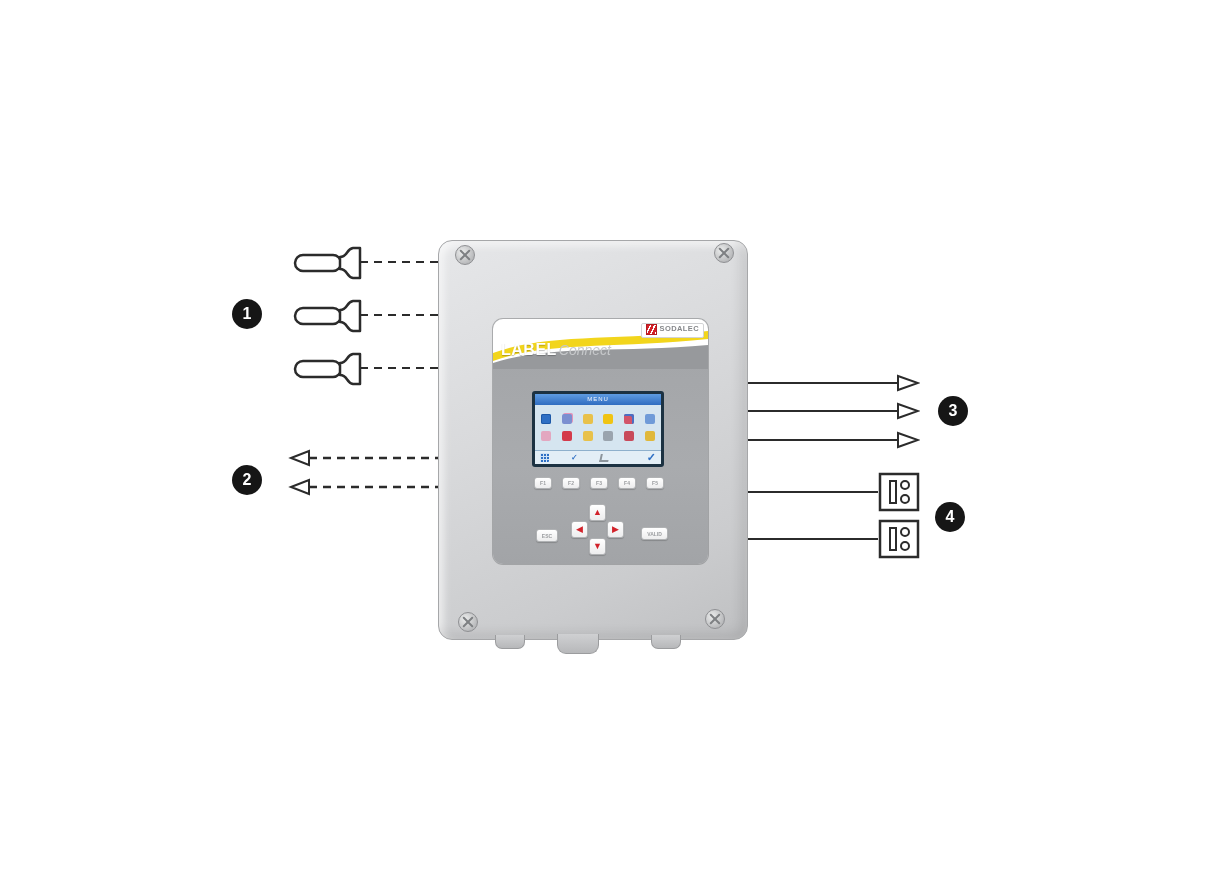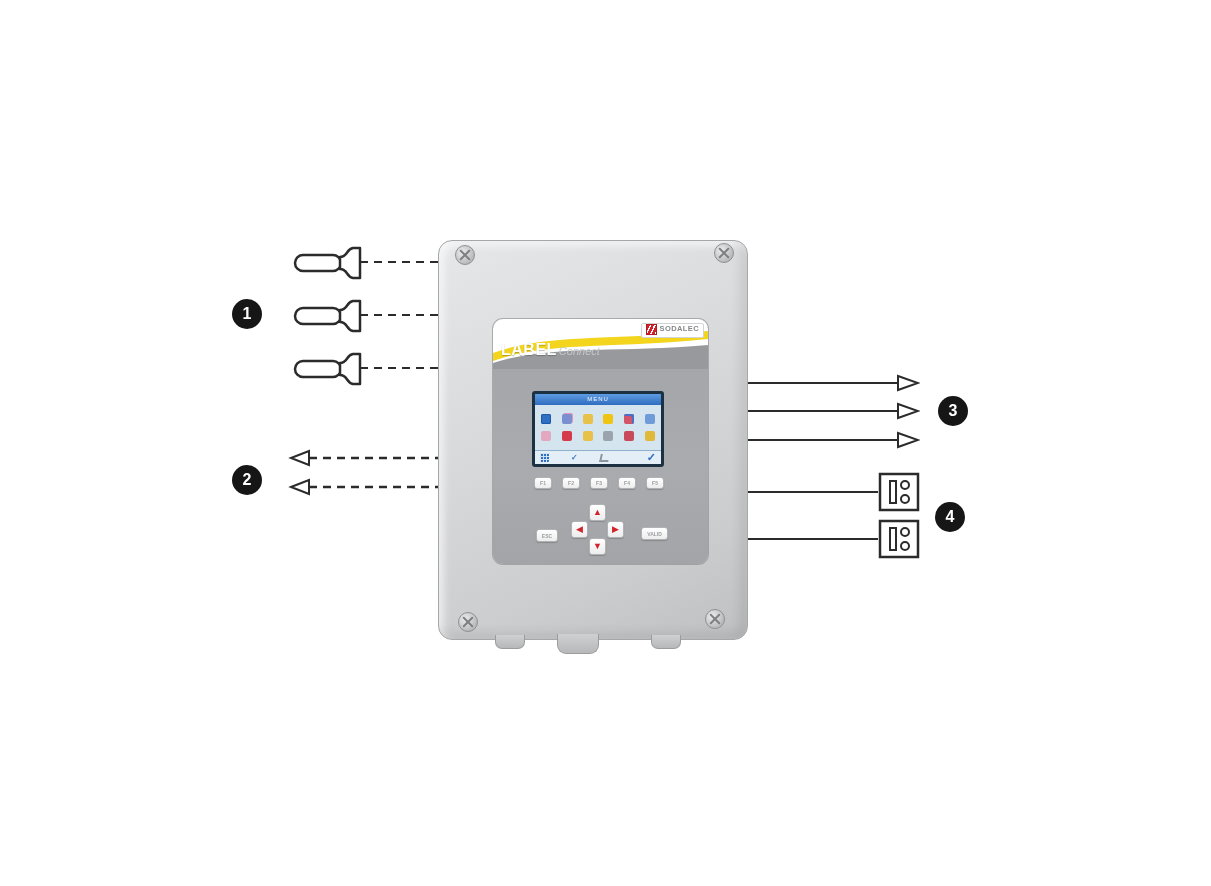--- a/index.html
+++ b/index.html
@@ -44,7 +44,7 @@
     font-weight:bold;font-size:16px;color:#ffffff;
     letter-spacing:0.5px;text-shadow:0 1px 1px rgba(0,0,0,0.25);
   }
-  .brand-suffix{font-style:italic;font-size:11px;color:#c6c8ca;margin-left:2px;}
+  .brand-suffix{font-style:italic;font-size:14px;color:#c6c8ca;margin-left:2px;}
   .logo{
     right:4px;top:4px;height:13px;padding:0 4px;display:flex;align-items:flex-start;gap:3px;
     background:#ffffff;border:1px solid #d2d3d5;border-radius:2px;

